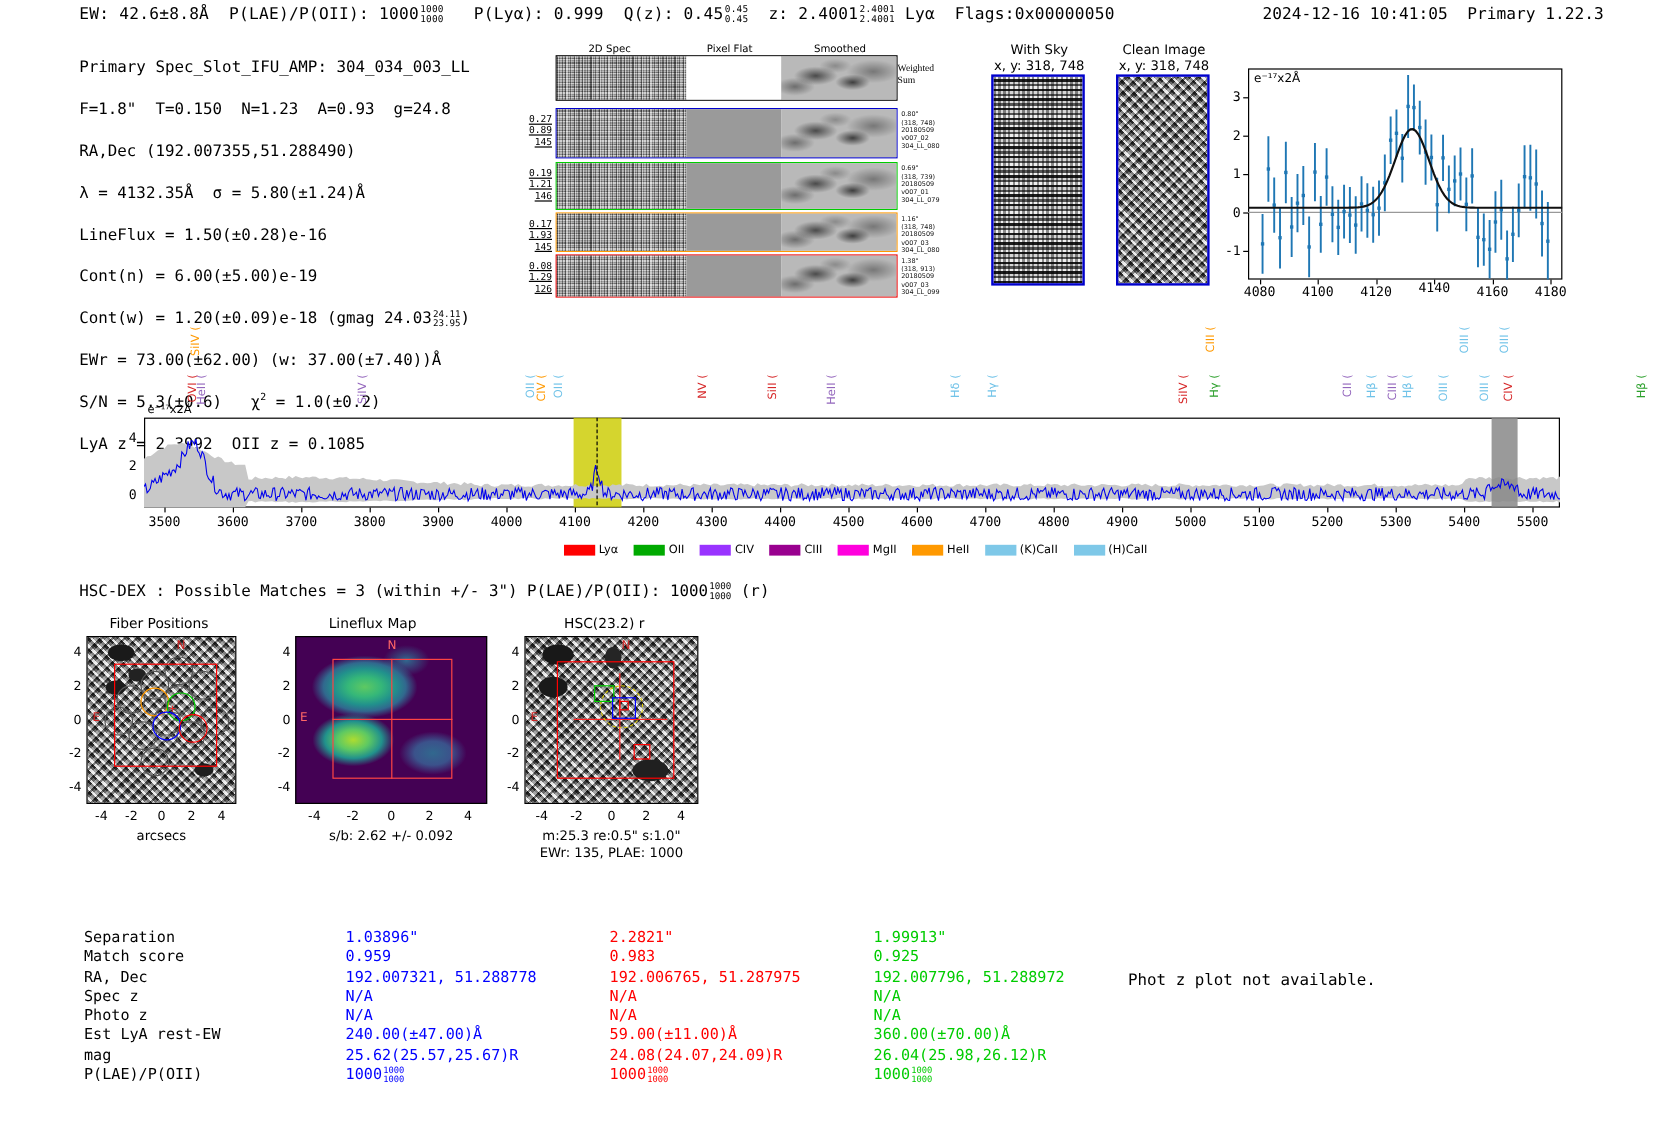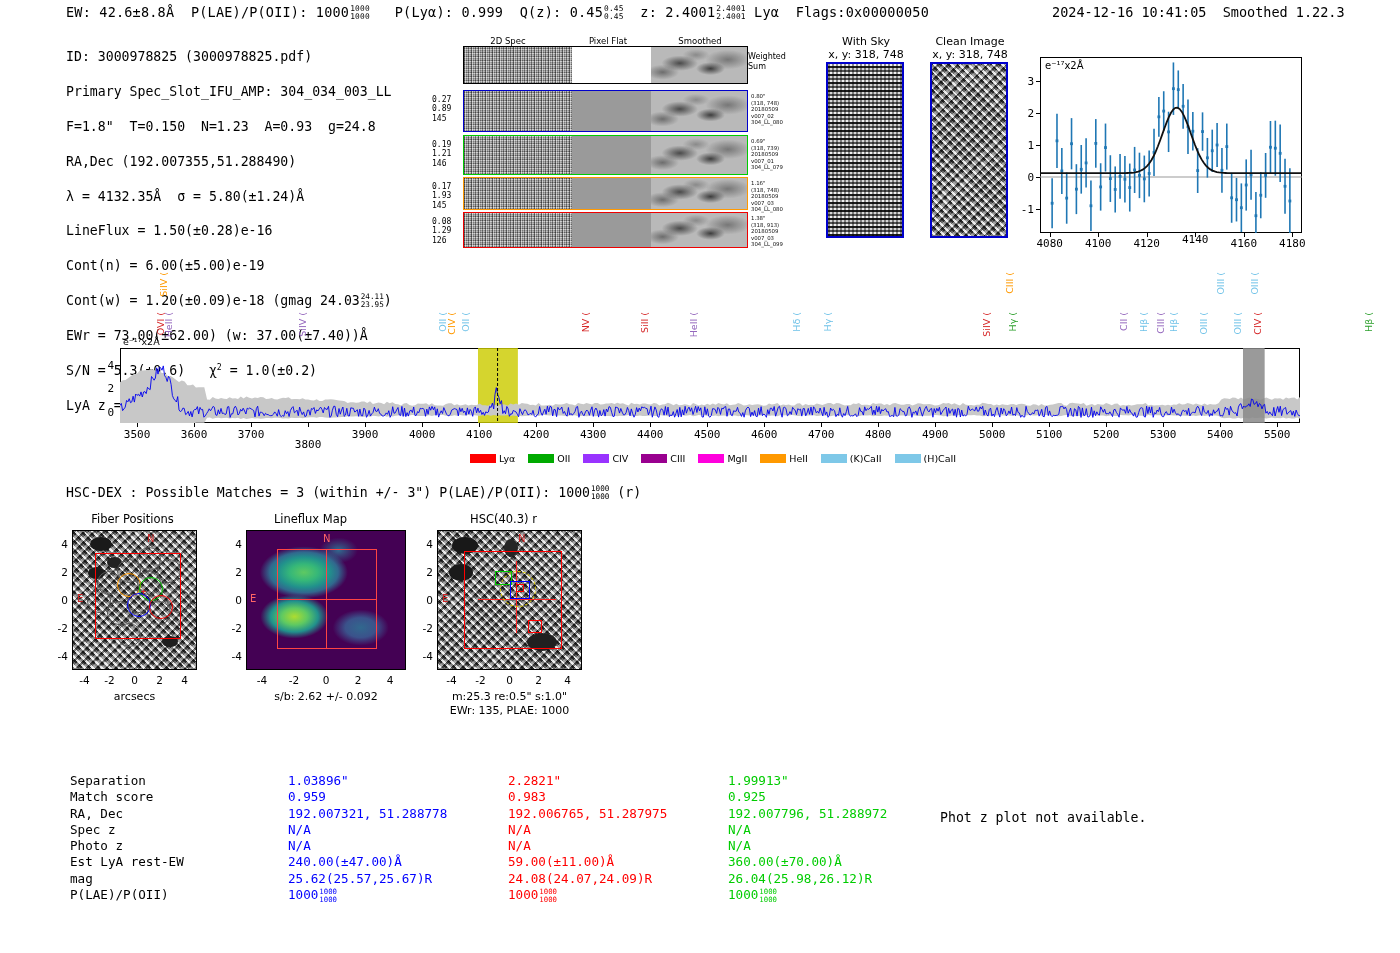--- a/index.html
+++ b/index.html
@@ -84,7 +84,7 @@
 </div>
 
 <div class="abs mono" id="stamp">
-  <span>2024-12-16 10:41:05</span>&nbsp;&nbsp;<span>Smoothed 1.22.3</span>
+  <span>2024-12-16 10:41:05</span>&nbsp;&nbsp;<span>Primary 1.22.3</span>
 </div>
 
 <div class="abs mono" id="paramblock">

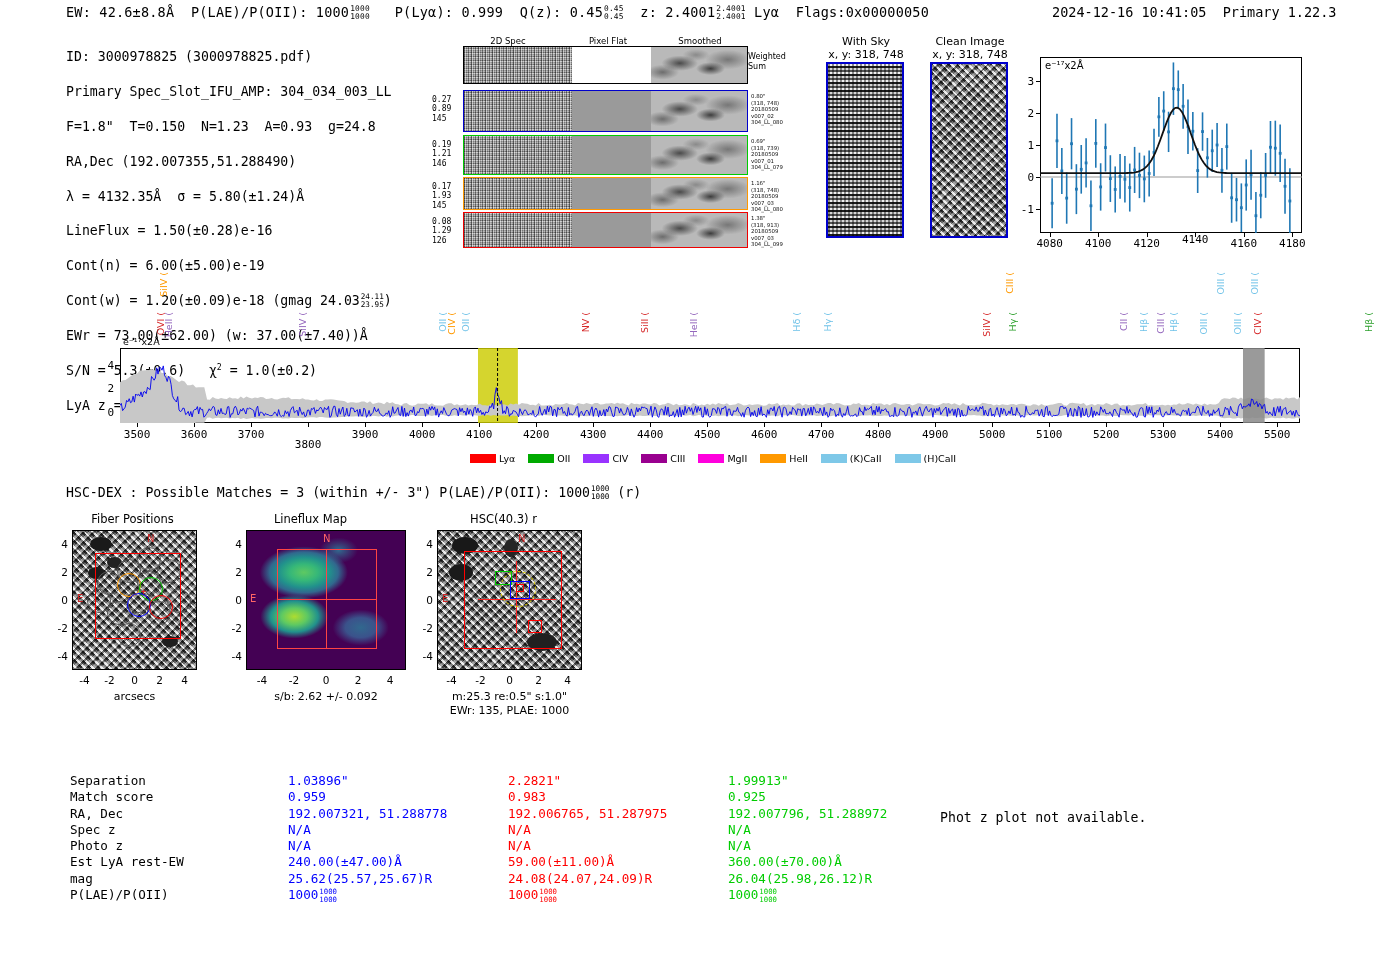--- a/index.html
+++ b/index.html
@@ -88,7 +88,6 @@
 </div>
 
 <div class="abs mono" id="paramblock">
-<div>ID: 3000978825 (3000978825.pdf)</div>
 <div>Primary Spec_Slot_IFU_AMP: 304_034_003_LL</div>
 <div>F=1.8"  T=0.150  N=1.23  A=0.93  g=24.8</div>
 <div>RA,Dec (192.007355,51.288490)</div>

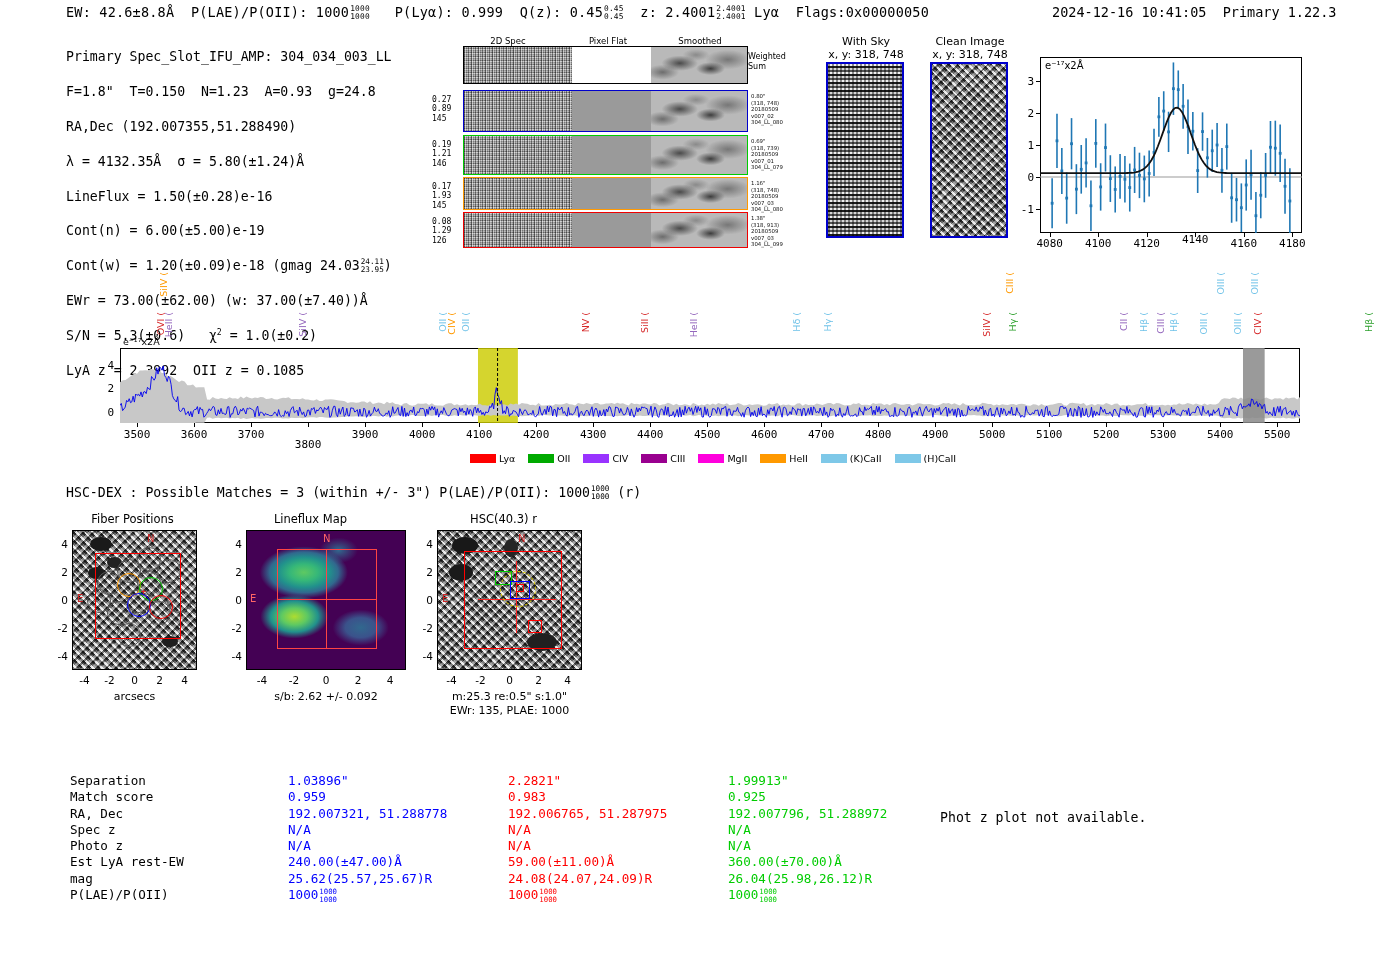--- a/index.html
+++ b/index.html
@@ -103,7 +103,7 @@
 <div class="abs sans striptitle" style="left:478px;top:36px;width:60px;">2D Spec</div>
 <div class="abs sans striptitle" style="left:573px;top:36px;width:70px;">Pixel Flat</div>
 <div class="abs sans striptitle" style="left:665px;top:36px;width:70px;">Smoothed</div>
-<div class="abs sans" style="left:748px;top:52px;font-size:8px;line-height:9.5px;white-space:pre;">Weighted
+<div class="abs sans" style="left:748px;top:52px;font-size:8px;line-height:9.5px;white-space:pre;font-family:Liberation Serif, serif;">Weighted
 Sum</div>
 
 <div class="strip" style="left:463px;top:46px;width:285px;height:38px;border:1.6px solid #000;">

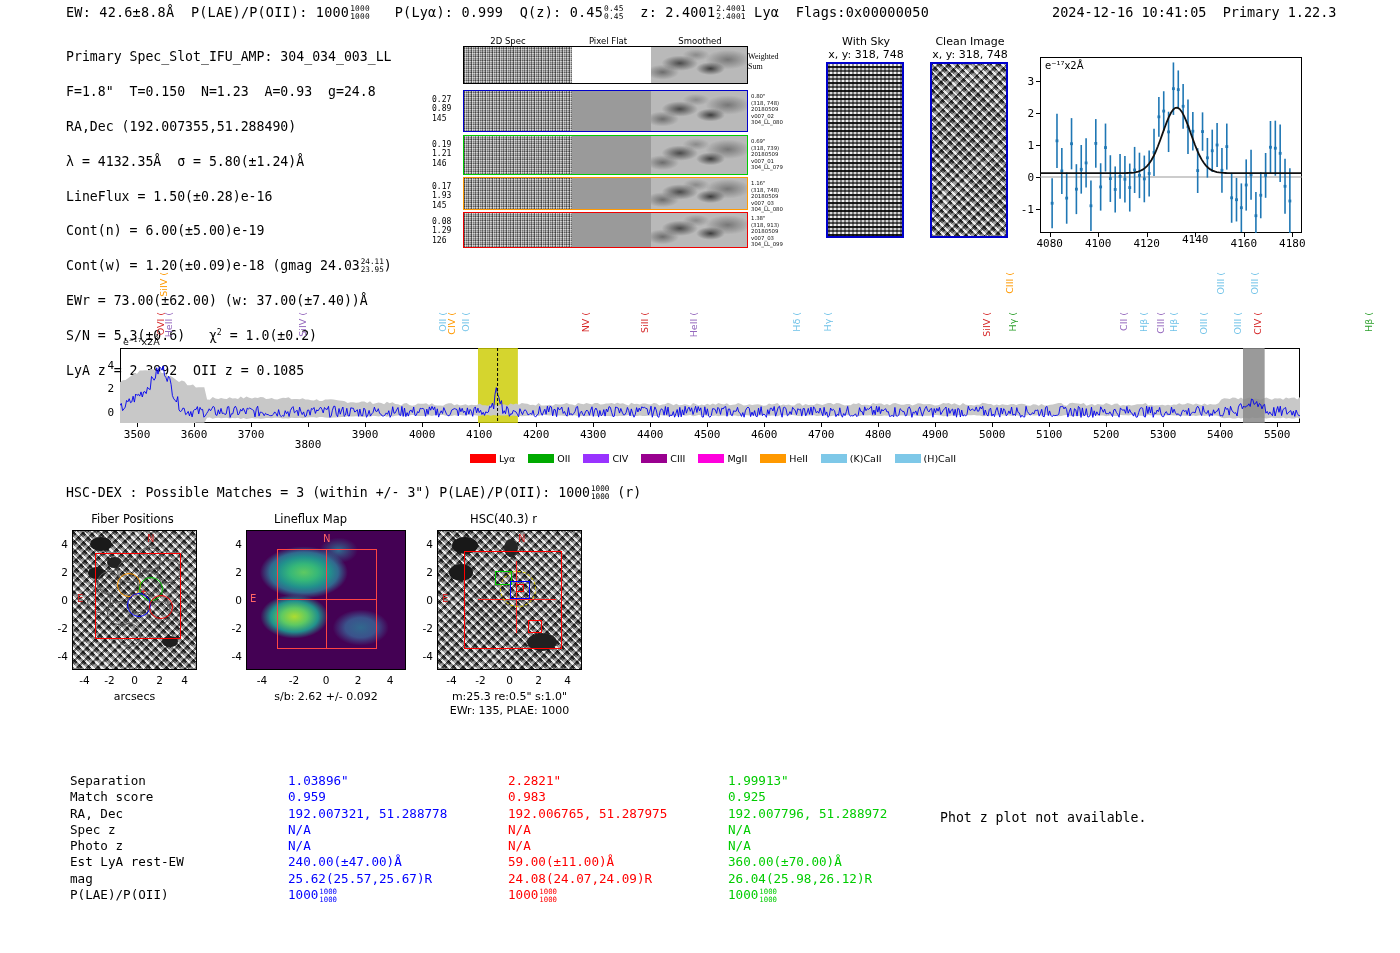--- a/index.html
+++ b/index.html
@@ -34,7 +34,7 @@
      #b9b9b9;}
   .flatgray{background:#9a9a9a;}
   .flatwhite{background:#ffffff;}
-  .lbl-left{position:absolute;font-size:8px;line-height:9.4px;}
+  .lbl-left{position:absolute;font-size:8px;line-height:9.4px;text-align:right;text-decoration:underline;}
   .lbl-right{position:absolute;font-size:5.4px;line-height:6.6px;color:#111;}
   
   .cutgrid{background-image:

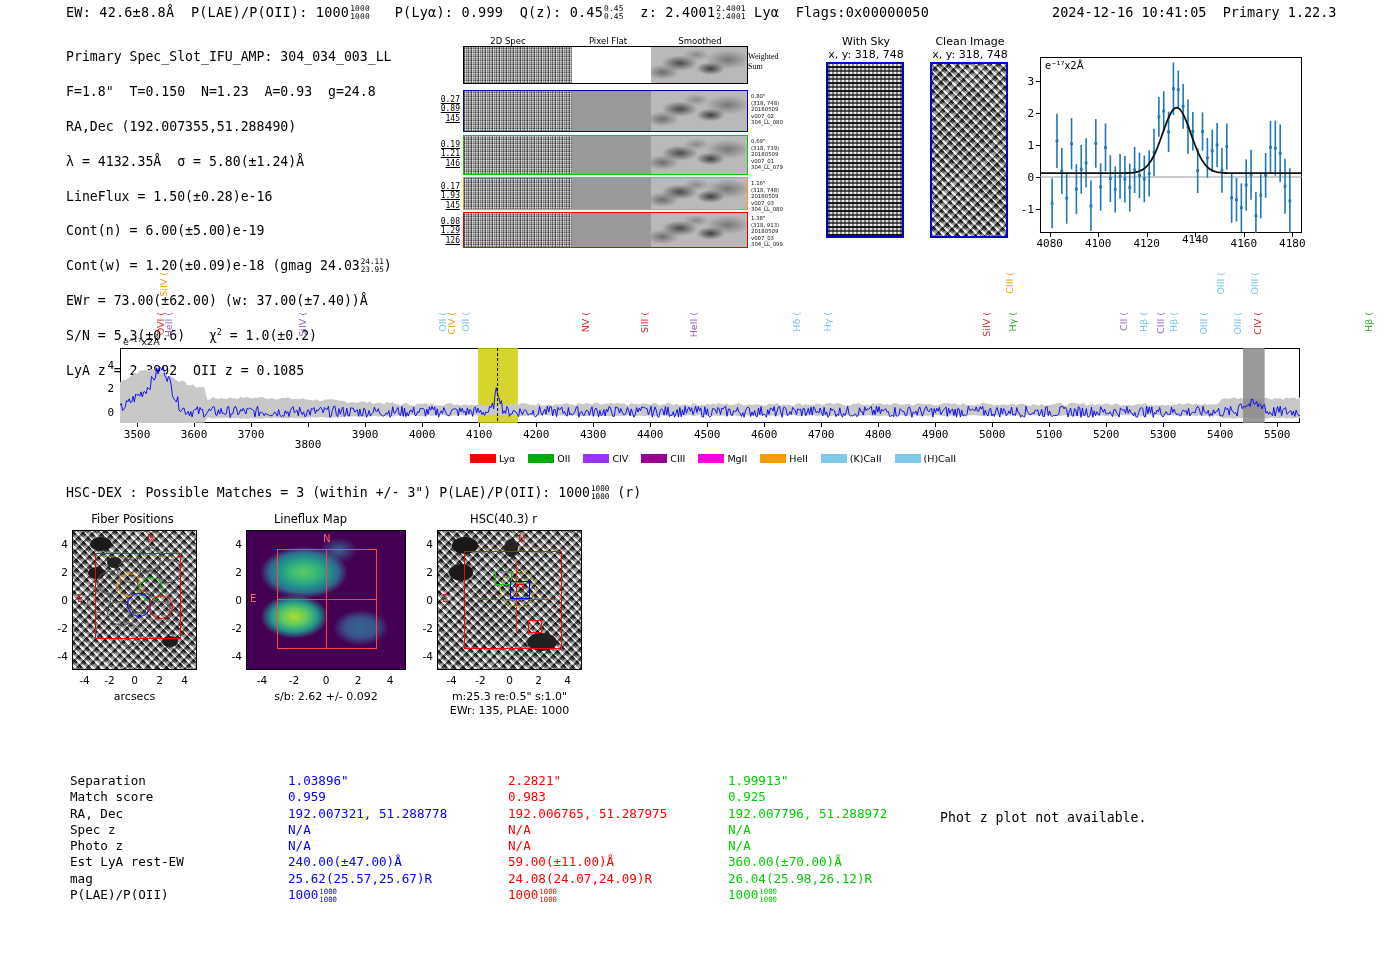--- a/index.html
+++ b/index.html
@@ -375,7 +375,7 @@
     <div class="tickmark" style="left: 194.106px; top: 423px; width: 1px; height: 4px;"></div>
     <div class="tickx mono" style="left: 251.111px; top: 428px;">3700</div>
     <div class="tickmark" style="left: 251.111px; top: 423px; width: 1px; height: 4px;"></div>
-    <div class="tickx mono" style="left: 308.116px; top: 428px; margin-top: 10px;">3800</div>
+    <div class="tickx mono" style="left: 308.116px; top: 428px;">3800</div>
     <div class="tickmark" style="left: 308.116px; top: 423px; width: 1px; height: 4px;"></div>
     <div class="tickx mono" style="left: 365.121px; top: 428px;">3900</div>
     <div class="tickmark" style="left: 365.121px; top: 423px; width: 1px; height: 4px;"></div>

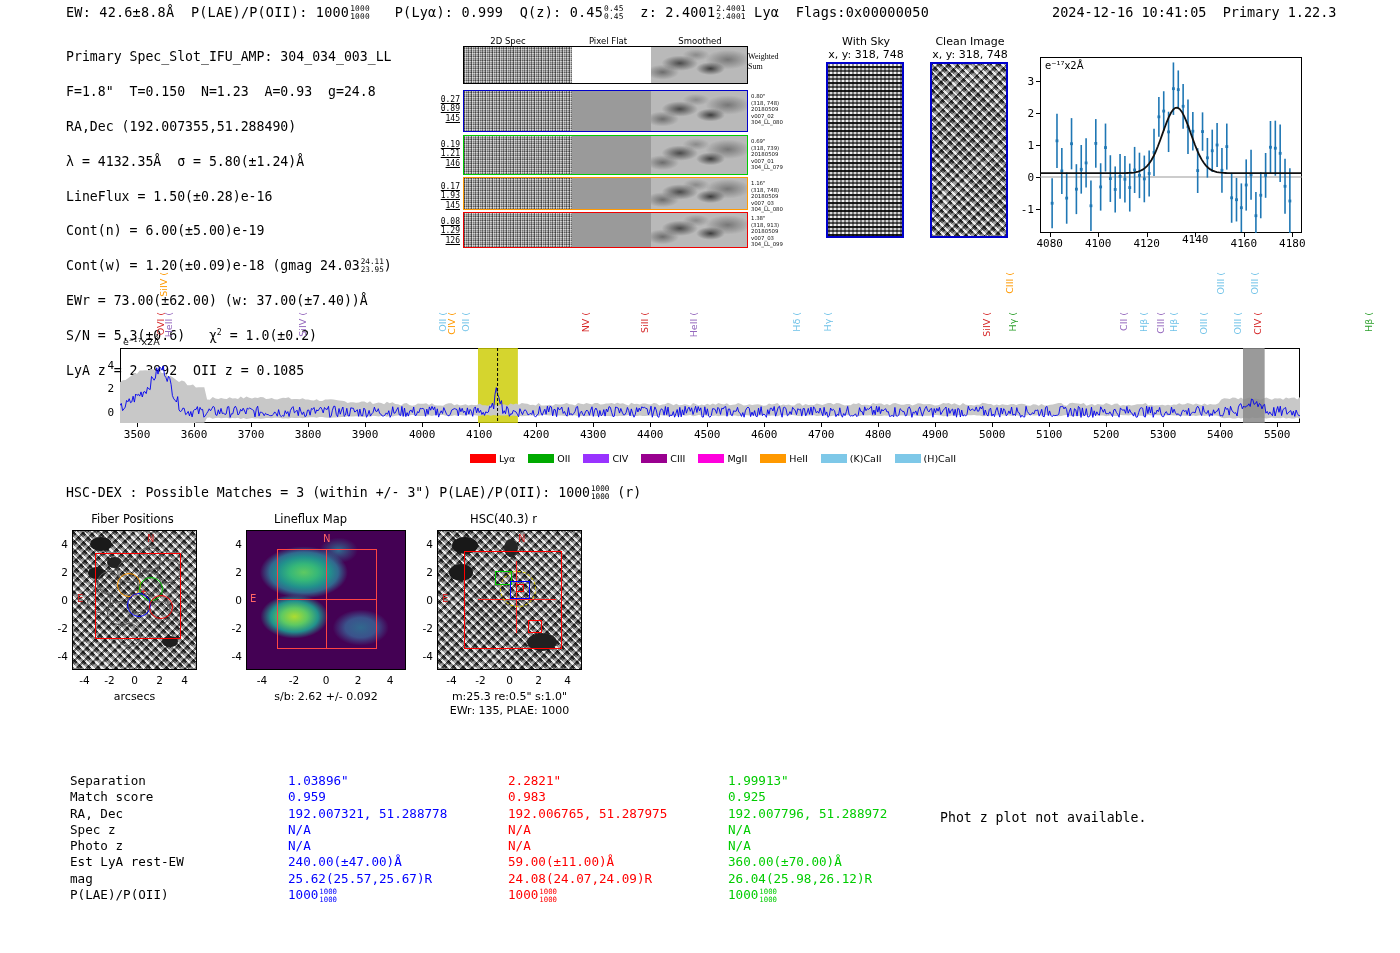--- a/index.html
+++ b/index.html
@@ -494,7 +494,7 @@
   <div class="abs sans" style="left:3px;top:62px;color:#ff6666;font-size:10px;">E</div>
 </div>
 
-<div class="abs sans panelcap" style="left:436px;top:512px;width:135px;">HSC(40.3) r</div>
+<div class="abs sans panelcap" style="left:436px;top:512px;width:135px;">HSC(23.2) r</div>
 <div class="abs cutnoise" style="left:437px;top:530px;width:145px;height:140px;border:1px solid #000;box-sizing:border-box;overflow:hidden;">
   <div class="abs" style="left:10%;top:4%;width:26px;height:17px;background:#181818;border-radius:50%;"></div>
   <div class="abs" style="left:8%;top:24%;width:24px;height:17px;background:#1a1a1a;border-radius:50%;"></div>

